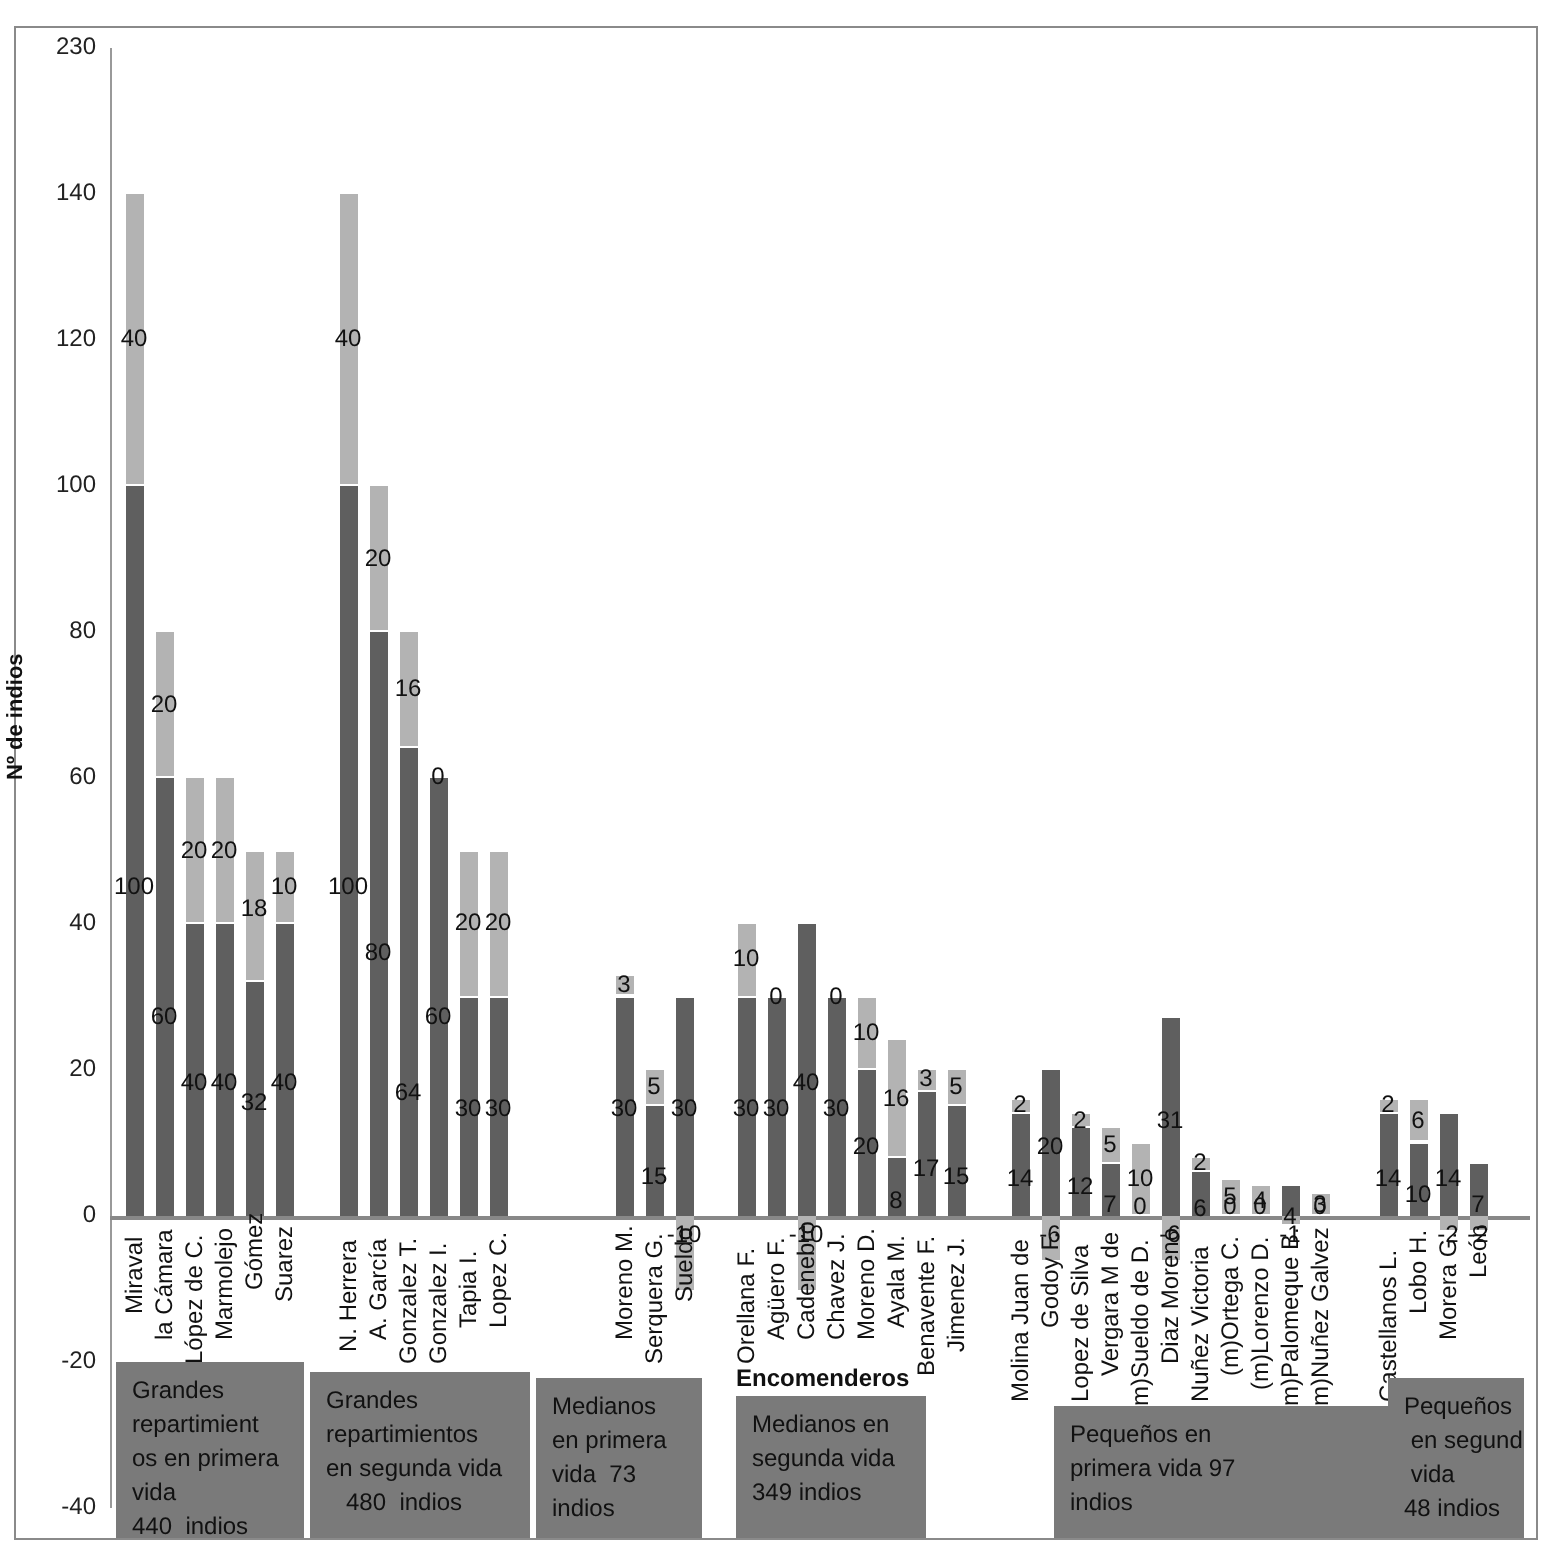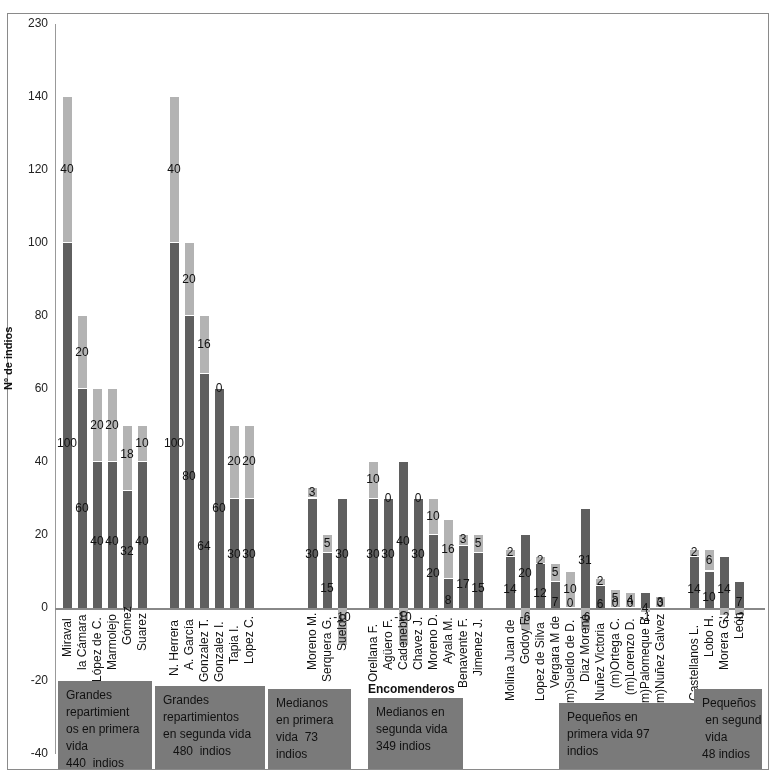--- a/index.html
+++ b/index.html
@@ -297,7 +297,7 @@
       <div style="white-space: pre;">segunda vida</div>
       <div style="white-space: pre;">349 indios</div>
     </div>
-    <div class="groupbox" style="left: 527px; top: 703px; width: 180px; height: 66px; margin-left: 32px;">
+    <div class="groupbox" style="left: 527px; top: 703px; width: 180px; height: 66px;">
       <div style="white-space: pre;">Pequeños en</div>
       <div style="white-space: pre;">primera vida 97</div>
       <div style="white-space: pre;">indios</div>

